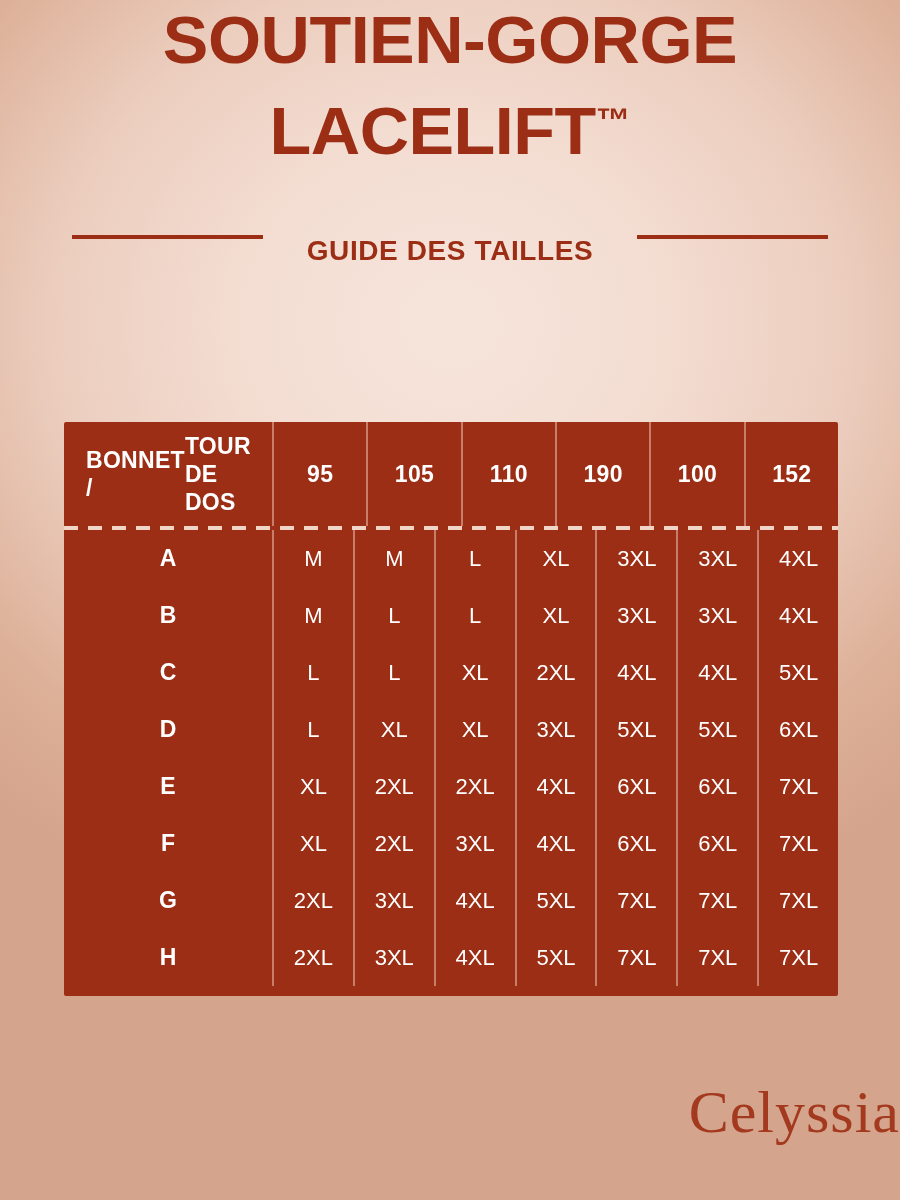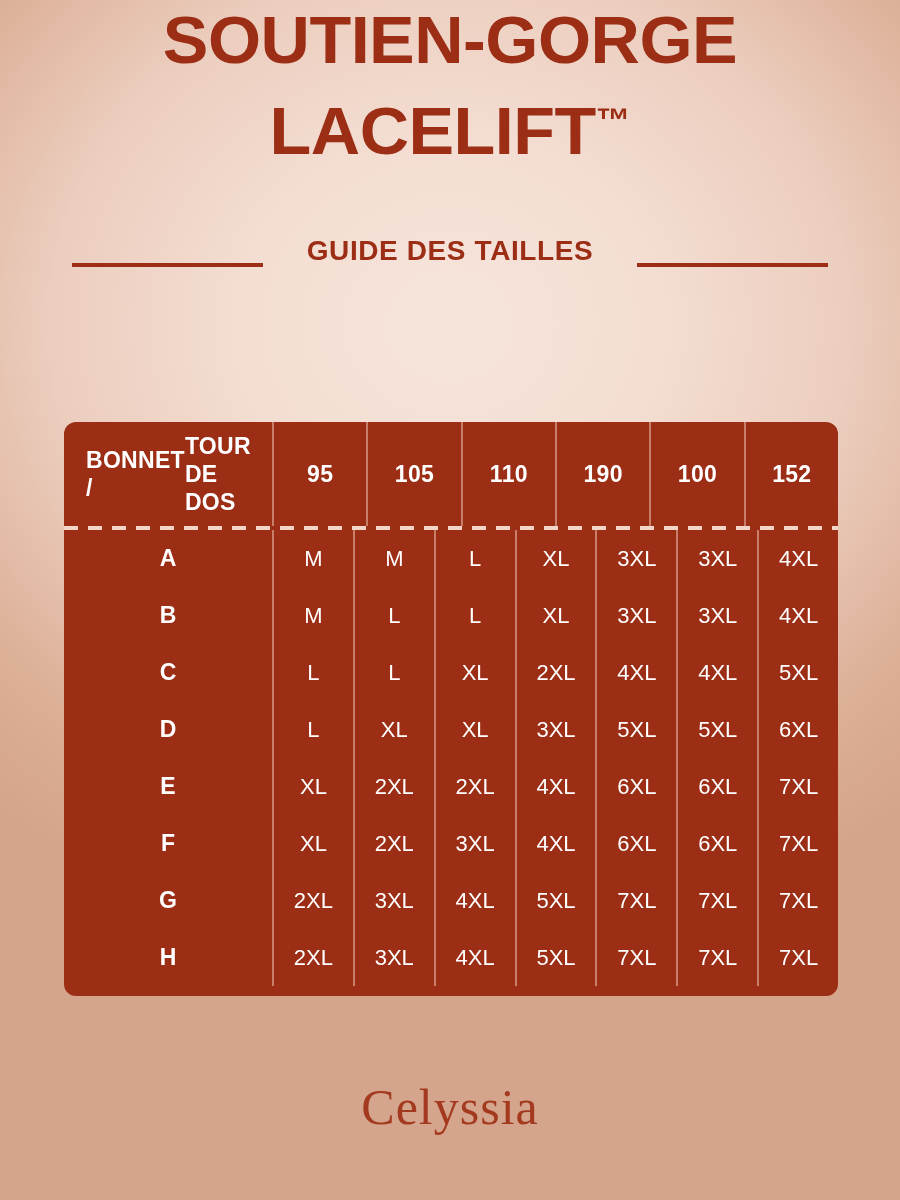--- a/index.html
+++ b/index.html
@@ -54,7 +54,7 @@
   #subtitle-block {
     margin-top: 64px;
     display: flex;
-    align-items: flex-end;
+    align-items: flex-start;
     justify-content: center;
     gap: 44px;
     padding: 0 72px;

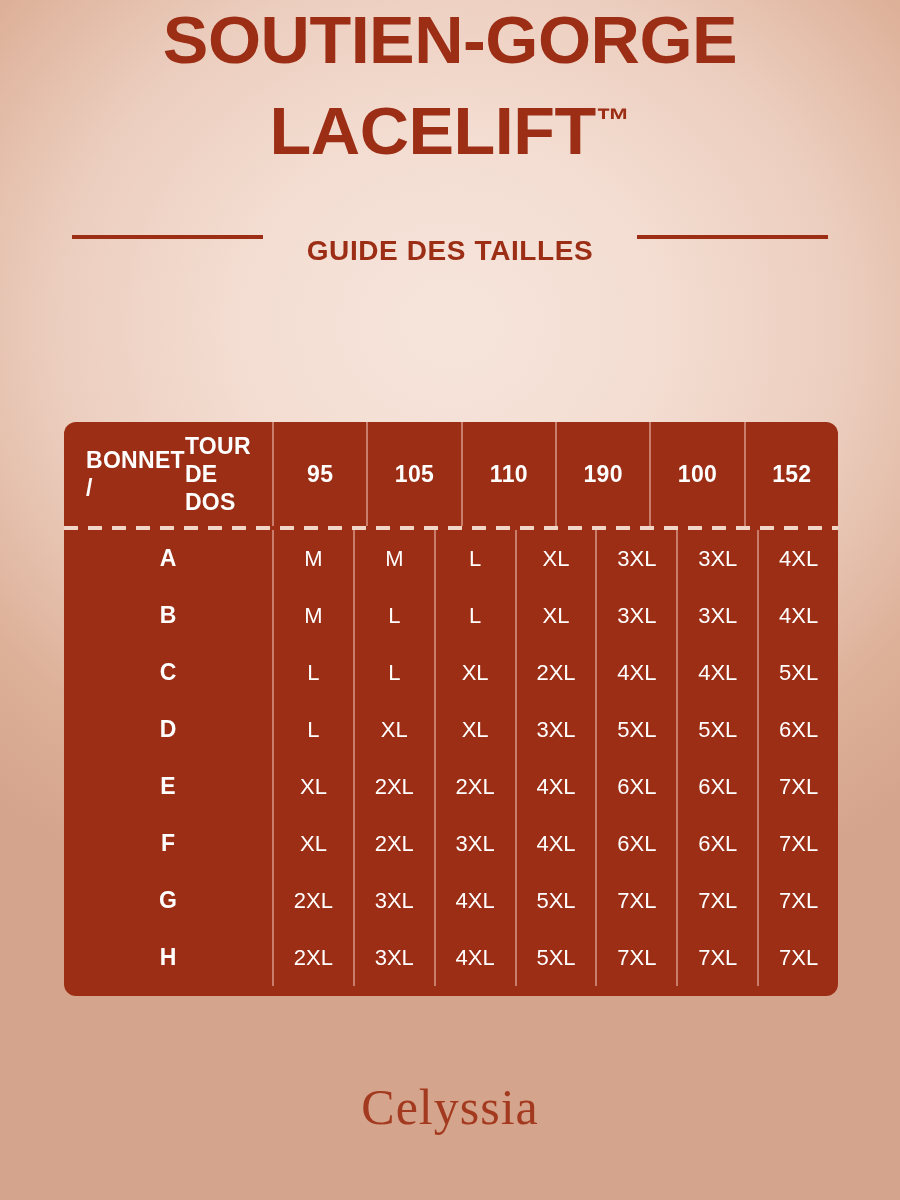--- a/index.html
+++ b/index.html
@@ -81,7 +81,7 @@
     top: 422px;
     width: 774px;
     background: #9b2e15;
-    border-radius: 12px;
+    border-radius: 2px;
     overflow: hidden;
   }
   .t-row {

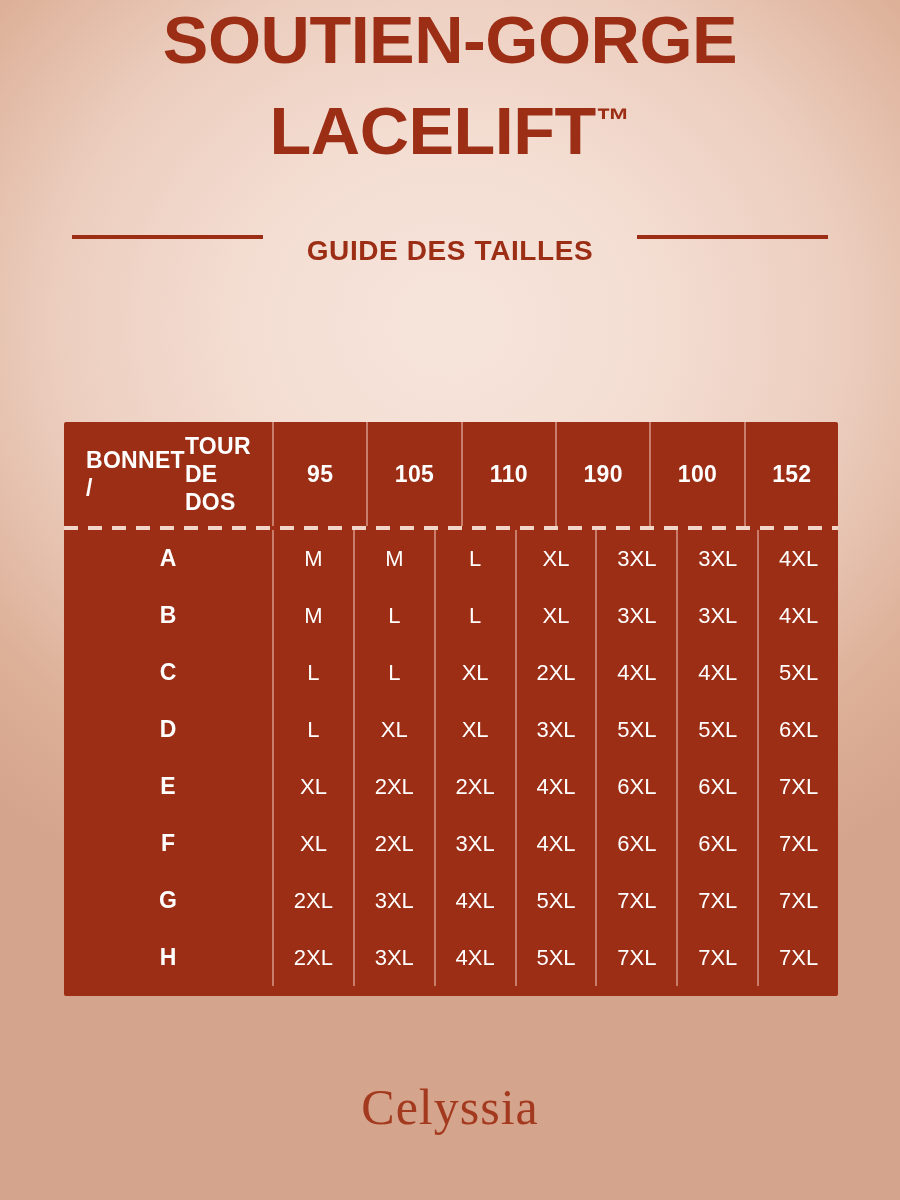--- a/index.html
+++ b/index.html
@@ -160,9 +160,9 @@
     left: 0;
     right: 0;
     top: 1078px;
-    text-align: center;
+    text-align: right;
     font-family: "Liberation Serif", serif;
-    font-size: 50px;
+    font-size: 60px;
     letter-spacing: 1px;
     color: #a33a1f;
   }

